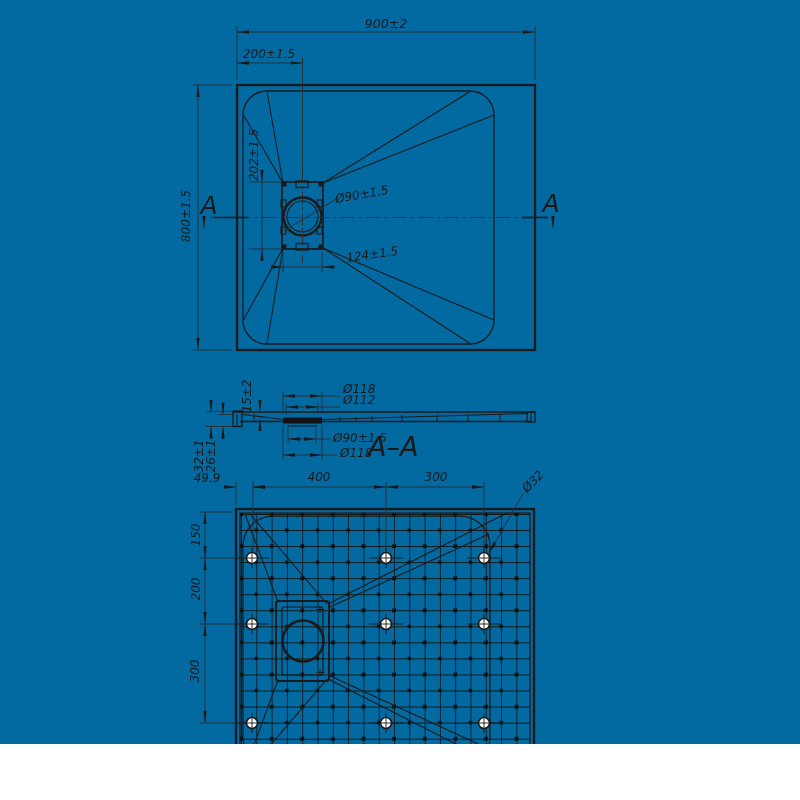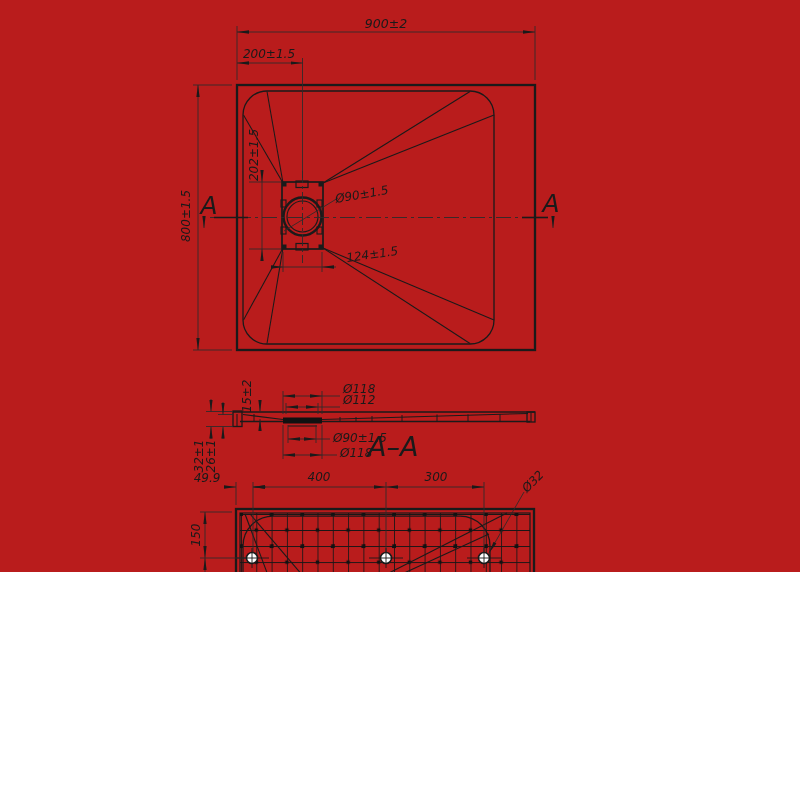--- a/index.html
+++ b/index.html
@@ -3,7 +3,7 @@
 <meta charset="utf-8">
 <style>
   html,body{margin:0;padding:0;background:#fff;}
-  .page{position:relative;width:800px;height:572px;background:#b91c1c;overflow:hidden;}
+  .page{position:relative;width:800px;height:744px;background:#0369a1;overflow:hidden;}
   svg{display:block;}
   .dim  { font: italic 12px "DejaVu Sans", sans-serif; fill:#1a1a1a; }
   .dimL { font: italic 12.5px "DejaVu Sans", sans-serif; fill:#1a1a1a; }

